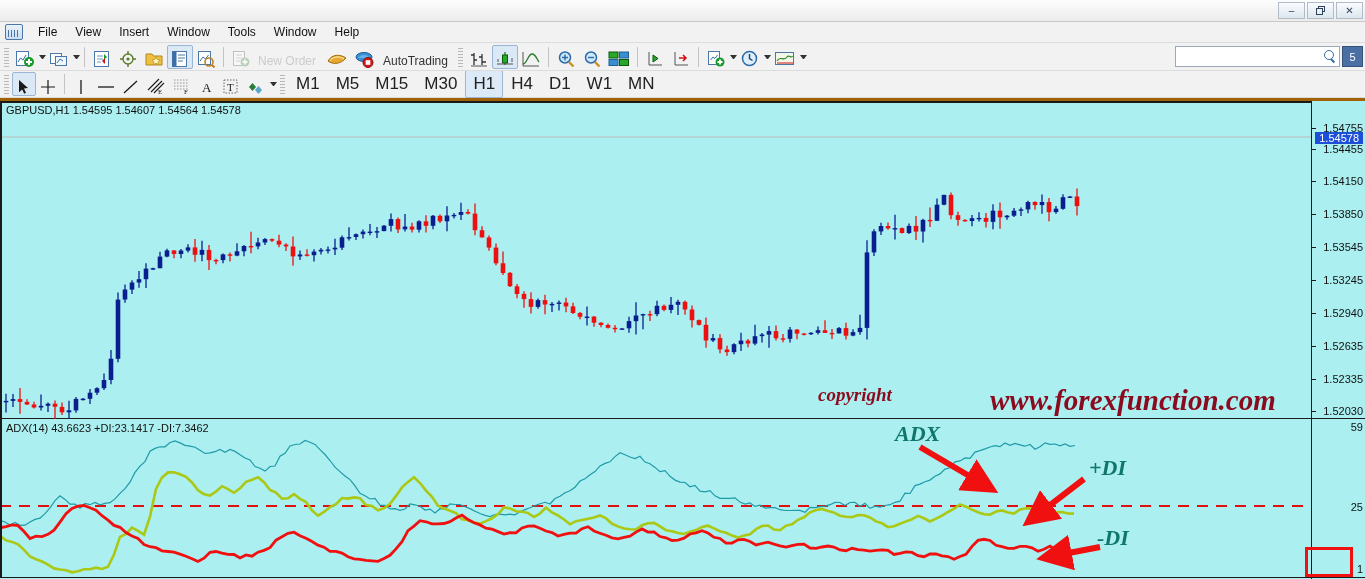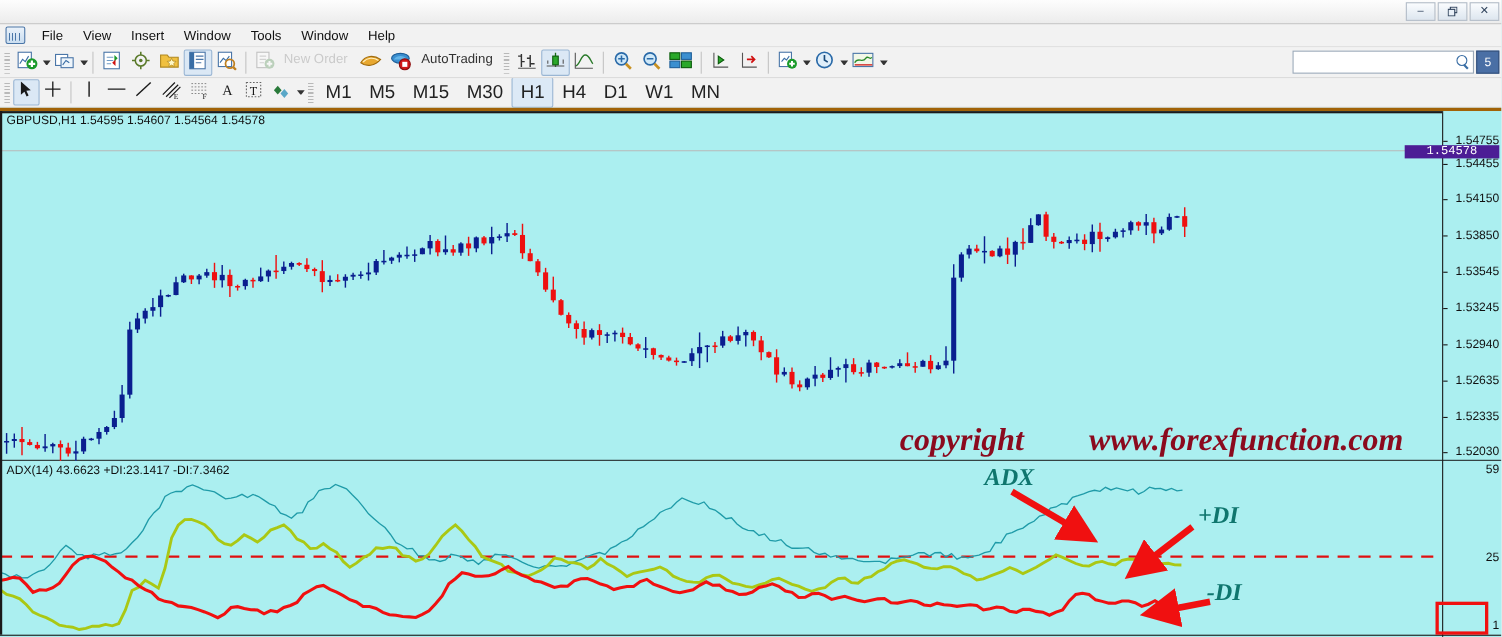--- a/index.html
+++ b/index.html
@@ -59,7 +59,7 @@
   }
   .tsep { width: 1px; height: 20px; background: #c4c4c4; margin: 0 4px; flex: 0 0 1px; }
   .tbtn {
-    height: 24px; min-width: 24px; display: flex; align-items: flex-start; justify-content: center;
+    height: 24px; min-width: 24px; display: flex; align-items: flex-end; justify-content: center;
     gap: 3px; padding: 0 2px; border: 1px solid transparent; border-radius: 2px;
     cursor: default; position: relative; flex: none;
   }

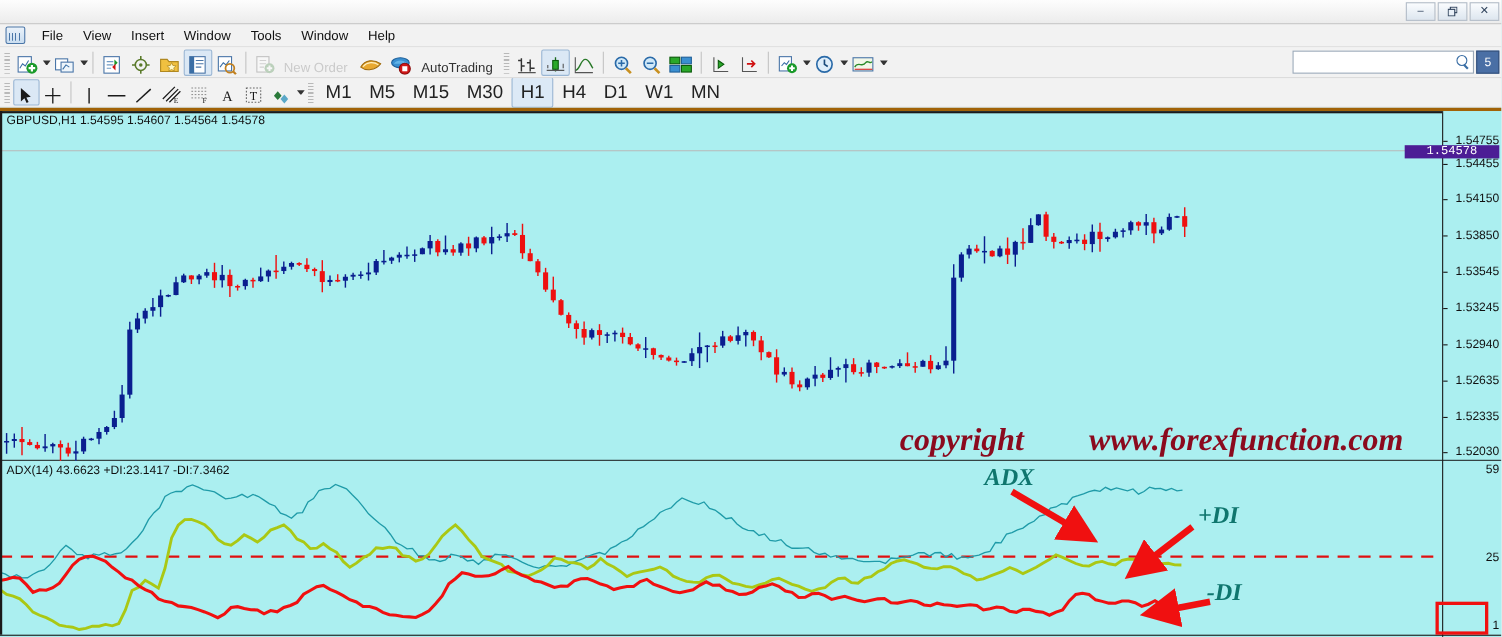--- a/index.html
+++ b/index.html
@@ -128,7 +128,7 @@
     transform: translateY(-50%); z-index: 6;
   }
   .price-label.current {
-    background: #4c1d95; color: #fff; padding: 0 20px; font-family: Liberation Mono, monospace;
+    background: #1d4ed8; color: #fff; padding: 0 4px;
   }
   .tick-dash {
     position: absolute; left: 1312px; width: 4px; height: 1px; background: #1a1a1a; z-index: 6;

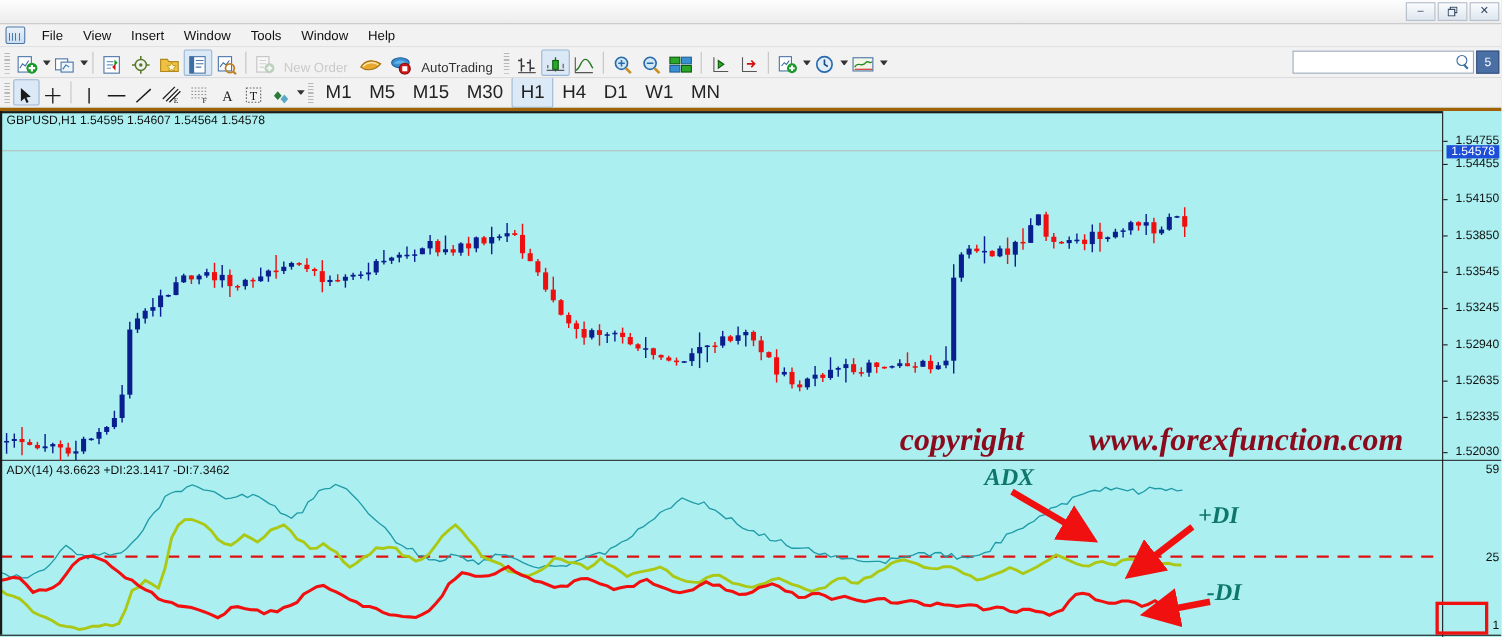--- a/index.html
+++ b/index.html
@@ -811,7 +811,7 @@
         <div class="price-label" style="top:310px;">1.52030</div>
       </div>
 
-      <div class="watermark" style="left:818px;top:283px;font-size:29px;">copyright</div>
+      <div class="watermark" style="left:818px;top:283px;font-size:19px;">copyright</div>
       <div class="watermark" style="left:990px;top:283px;font-size:29px;">www.forexfunction.com</div>
     </div>
 

